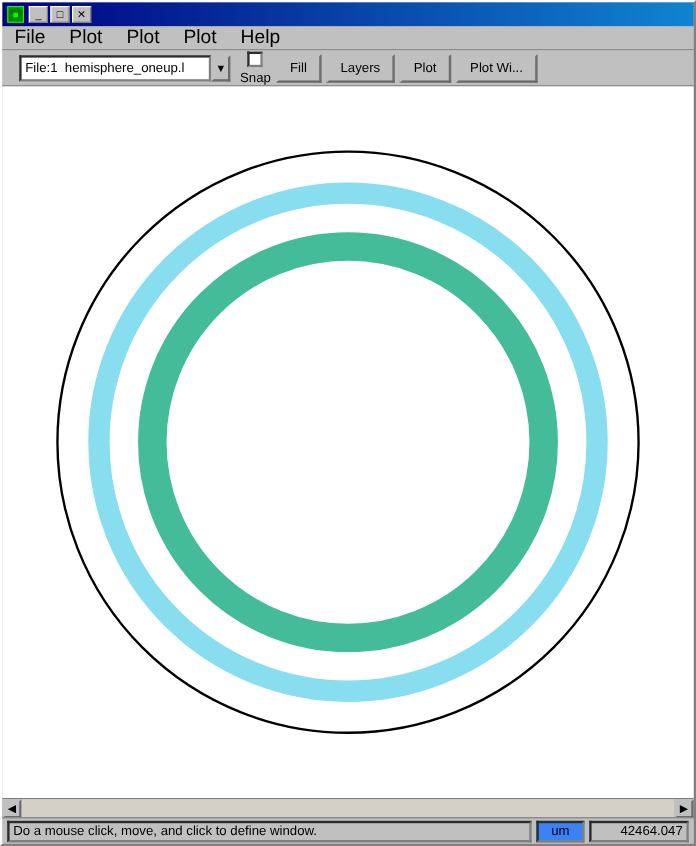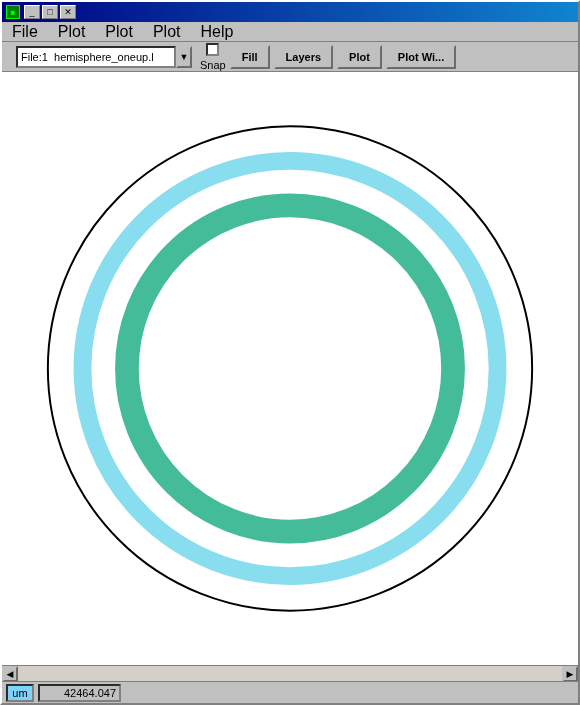--- a/index.html
+++ b/index.html
@@ -144,7 +144,6 @@
       font-size: 11px;
       cursor: pointer;
       white-space: nowrap;
-      font-weight: bold;
     }
 
     .canvas-area {

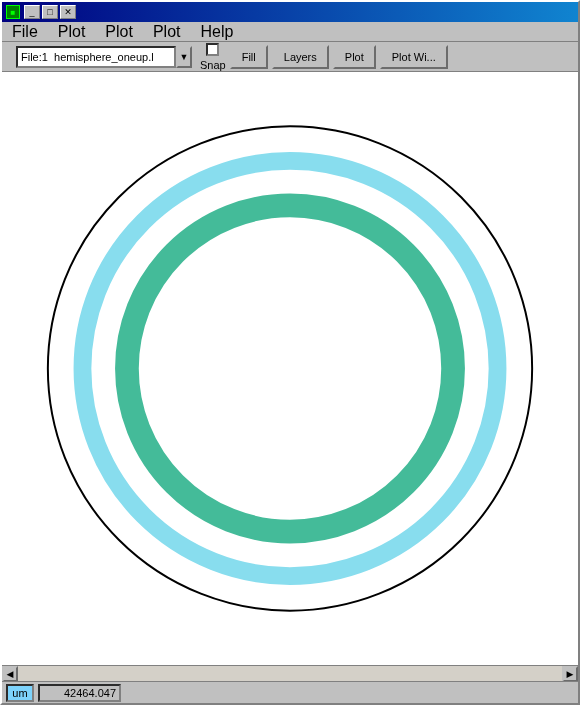--- a/index.html
+++ b/index.html
@@ -299,6 +299,7 @@
   </div>
 
   <div class="status-bar">
+    <div class="status-text">Do a mouse click, move, and click to define window.</div>
     <div class="status-unit">um</div>
     <div class="status-coord">42464.047</div>
   </div>

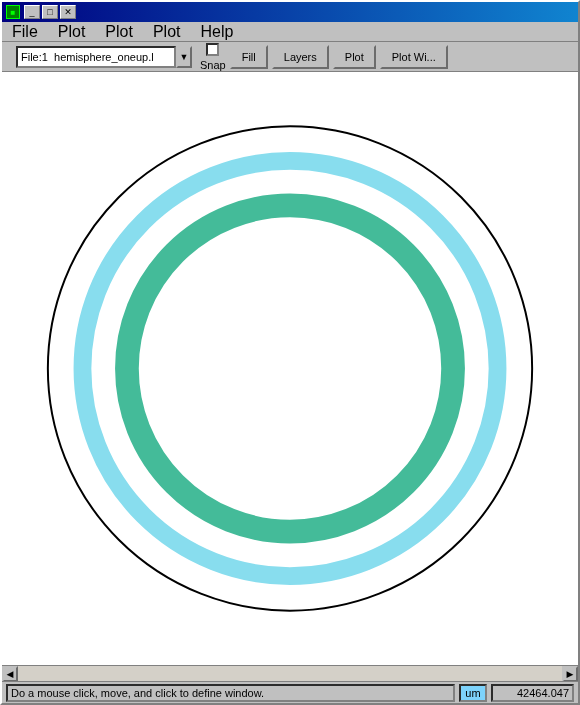--- a/index.html
+++ b/index.html
@@ -212,8 +212,8 @@
       font-size: 11px;
       border: 2px inset #808080;
       height: 18px;
-      width: 28px;
-      background: #7dd3fc;
+      width: 40px;
+      background: #3b82f6;
       padding: 0 3px;
       display: flex;
       align-items: center;

